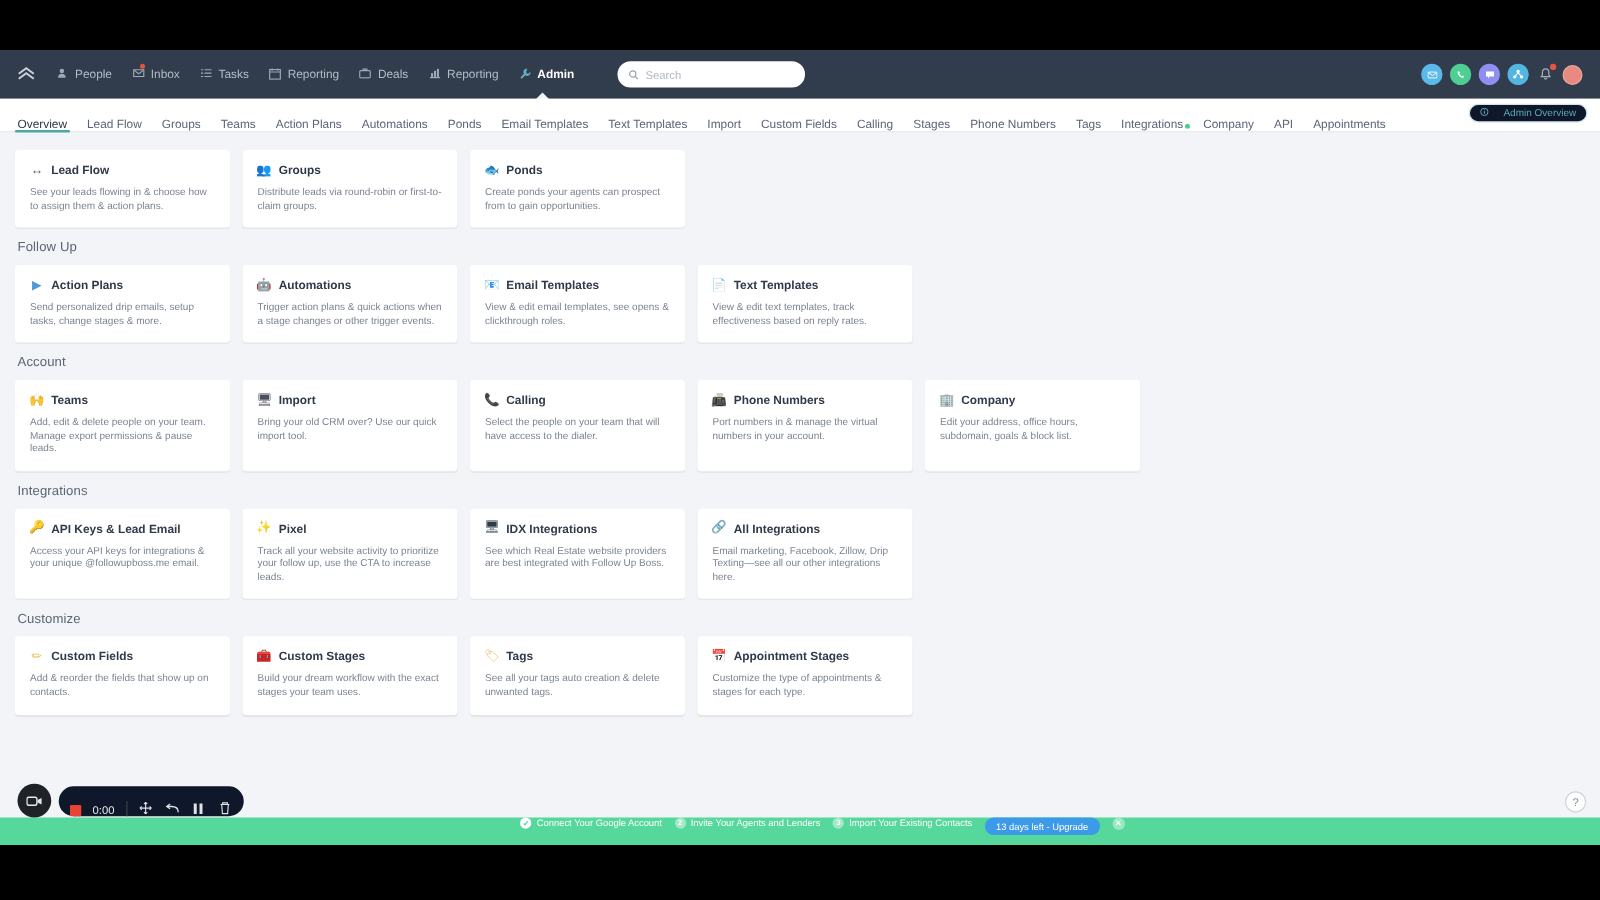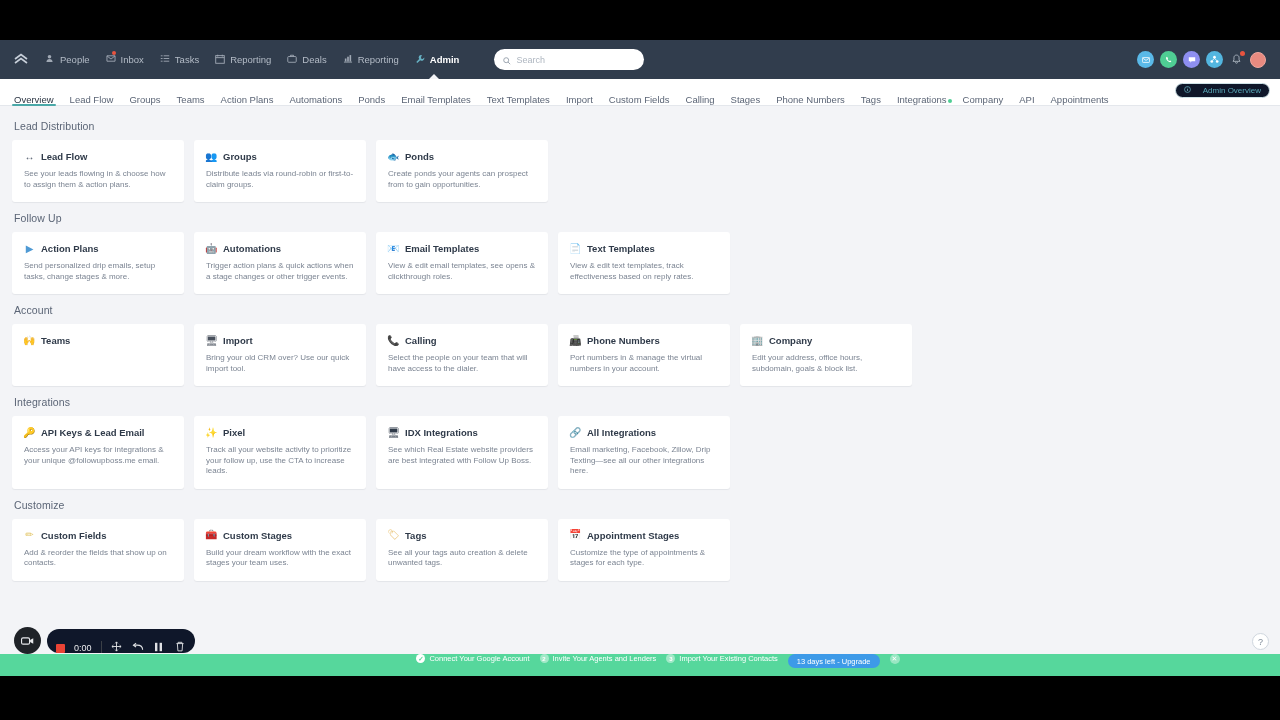--- a/index.html
+++ b/index.html
@@ -352,7 +352,6 @@
 
     <div class="content" id="content">
         <div class="section">
-          <div class="section-title">Lead Distribution</div>
           <div class="card-row">
             <div class="card">
               <div class="card-head">

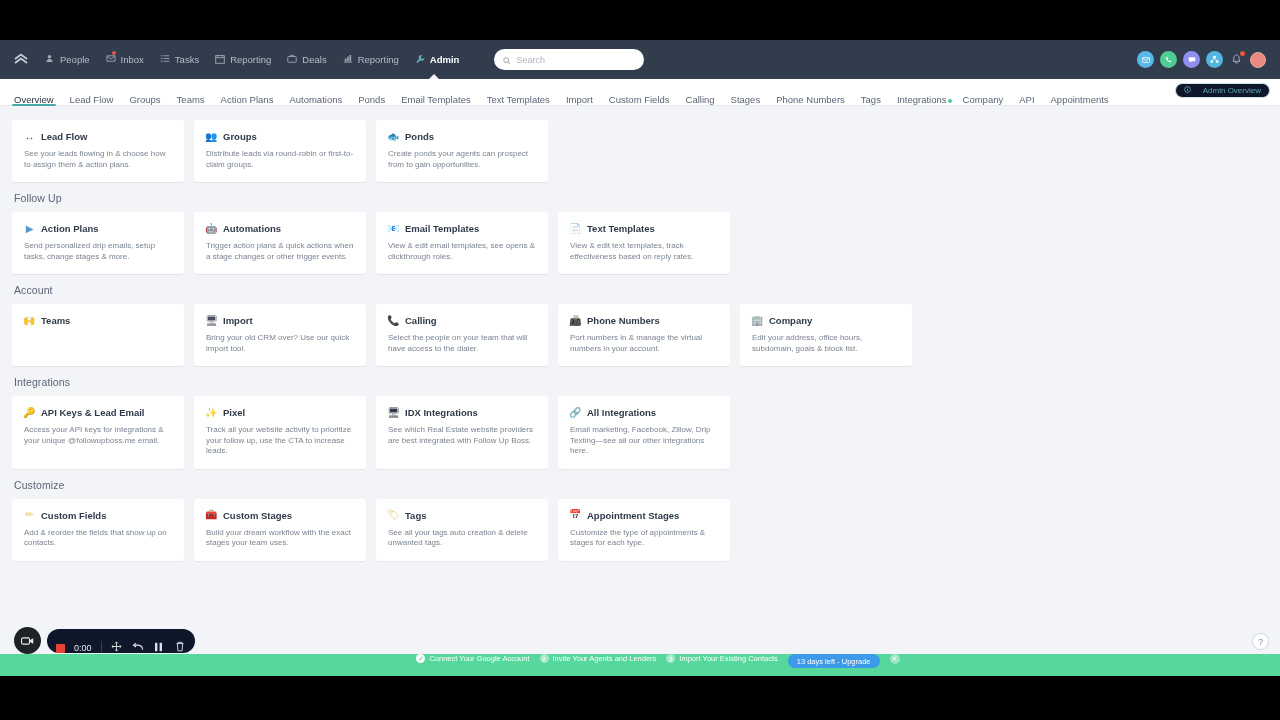--- a/index.html
+++ b/index.html
@@ -417,6 +417,7 @@
                 <span class="card-icon" style="color: rgb(232, 187, 77);">🙌</span>
                 <span class="card-title">Teams</span>
               </div>
+              <div class="card-desc">Add, edit &amp; delete people on your team. Manage export permissions &amp; pause leads.</div>
             </div>
             <div class="card">
               <div class="card-head">

